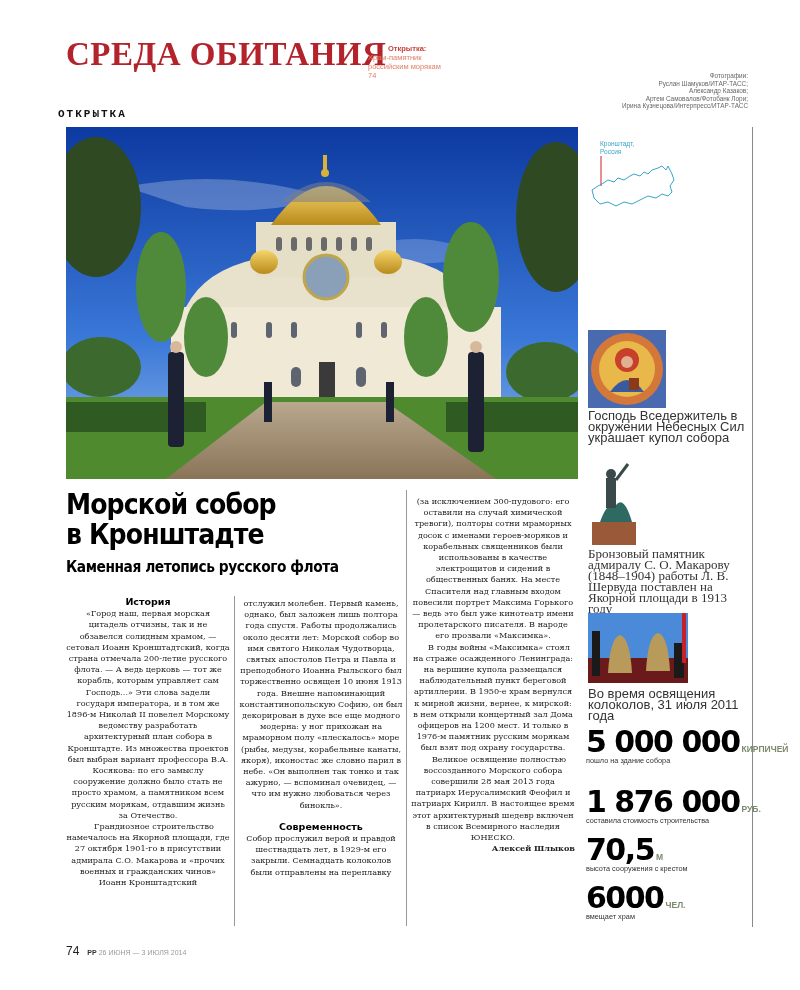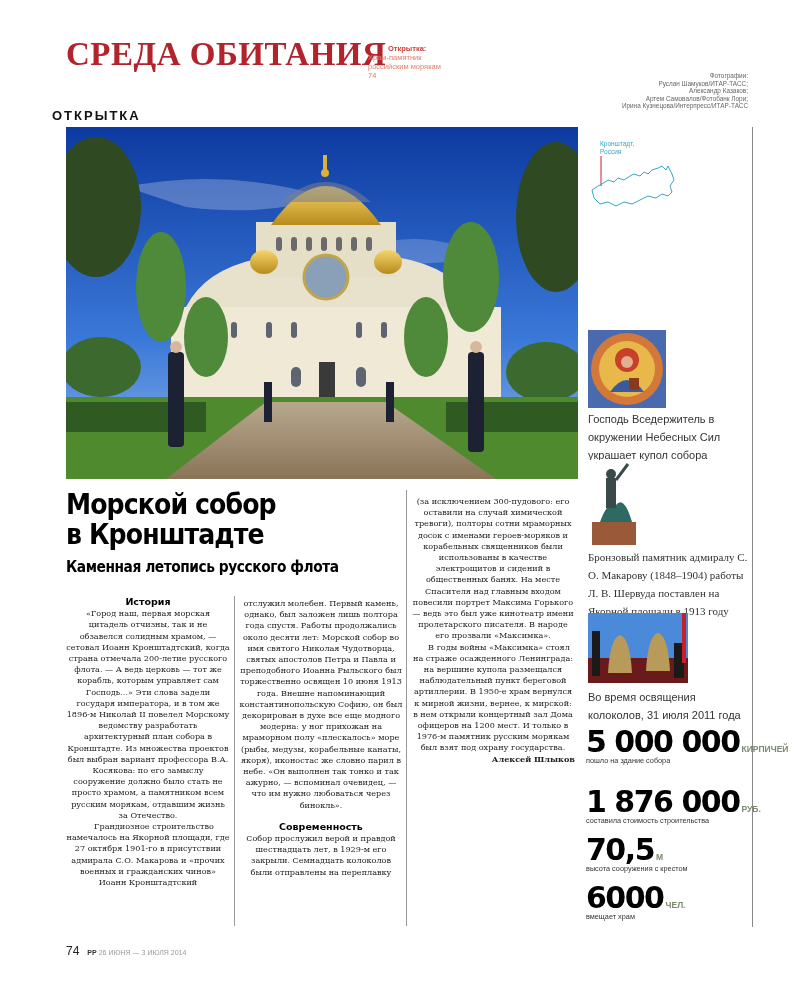--- a/index.html
+++ b/index.html
@@ -10,7 +10,7 @@
   .toc { left:368px; top:44px; font-family:"Liberation Sans", sans-serif; font-size:7.5px; line-height:9px; color:#e0806a; width:90px; }
   .toc .toc-head { font-weight:bold; color:#c8413a;margin-left:20px; }
   .credits { right:52px; top:72px; font-family:"Liberation Sans", sans-serif; font-size:6.4px; line-height:7.6px; color:#666; text-align:right; width:220px; }
-  .rubric { left:52px; top:108px; font-family:Liberation Sans, sans-serif; font-weight:bold; font-size:13px; letter-spacing:2px; color:#111; }
+  .rubric { left:58px; top:108px; font-family:Liberation Mono, monospace; font-weight:bold; font-size:11px; letter-spacing:2px; color:#111; }
 
   .main-photo { left:66px; top:127px; width:512px; height:352px; overflow:hidden; }
   .vline { left:752px; top:127px; width:1px; height:800px; background:#888; }

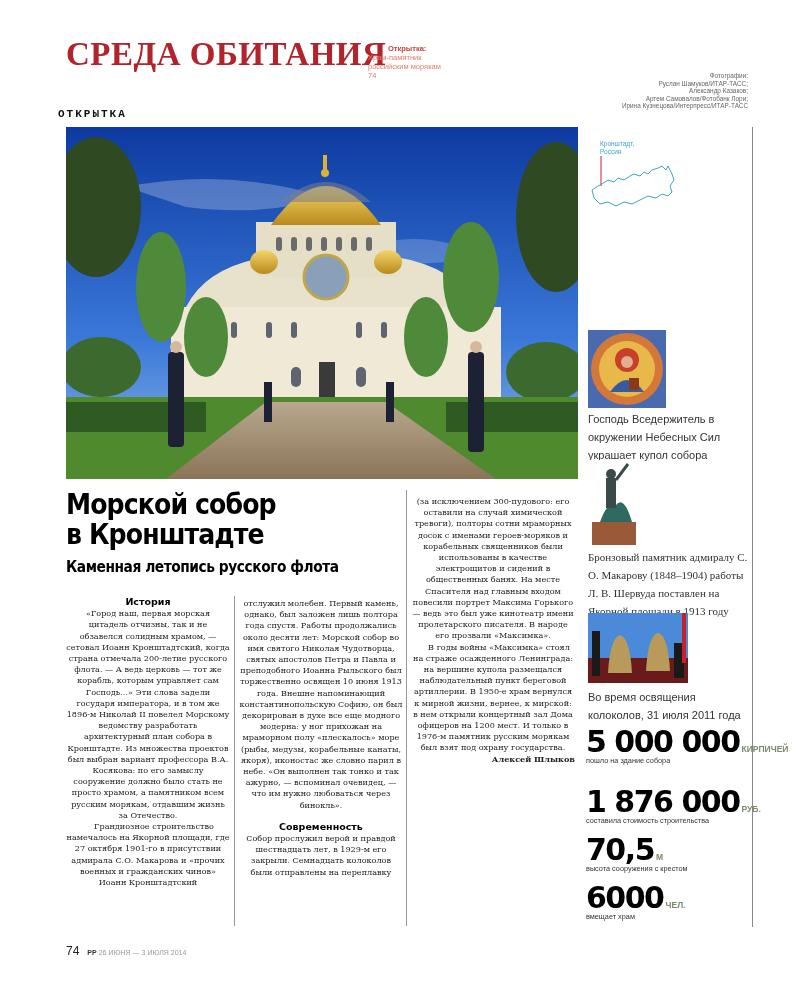--- a/index.html
+++ b/index.html
@@ -19,7 +19,7 @@
   .map-label { font-family:"Liberation Sans", sans-serif; font-size:6.5px; line-height:8px; color:#39a6c9; position:absolute; left:12px; top:2px; }
 
   .icon-photo { left:588px; top:330px; width:78px; height:78px; overflow:hidden; }
-  .cap { font-family:"Liberation Sans", sans-serif; font-size:11px; line-height:18px; color:#333; width:160px; }
+  .cap { font-family:"Liberation Sans", sans-serif; font-size:13px; line-height:11px; color:#333; width:160px; }
   .statue-photo { left:588px; top:460px; width:52px; height:85px; overflow:hidden; }
   .bells-photo { left:588px; top:613px; width:100px; height:70px; overflow:hidden; }
 

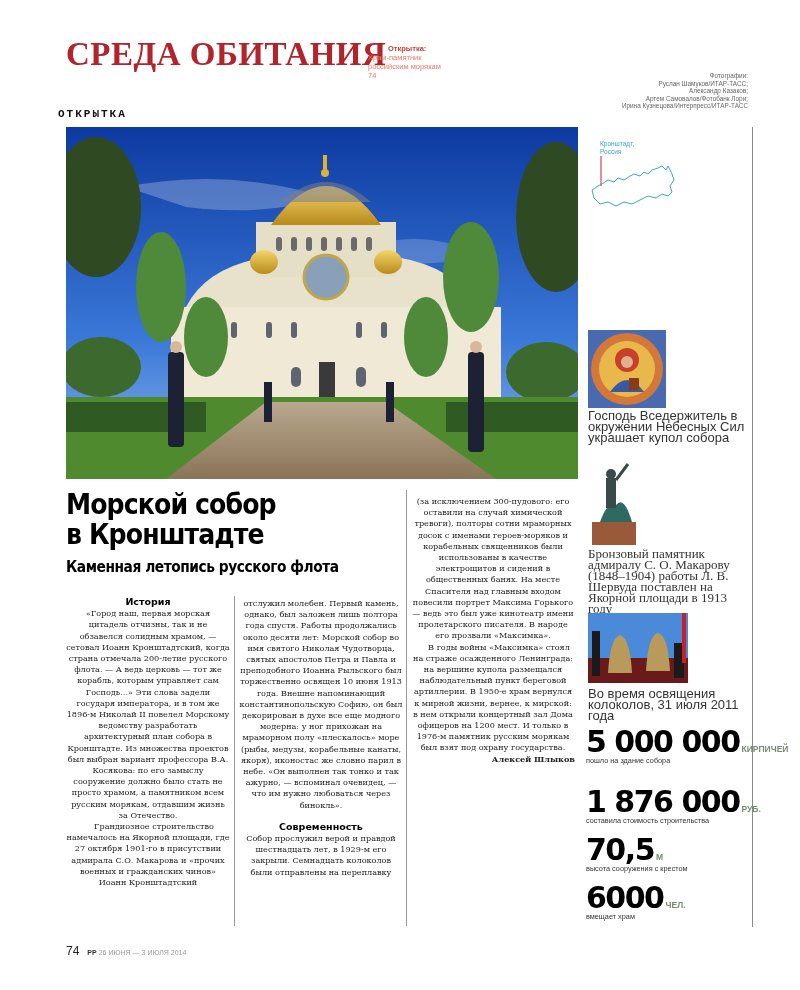--- a/index.html
+++ b/index.html
@@ -230,6 +230,7 @@
 <div class="abs col" style="left:411px; top:496px;">
   <p>(за исключением 300-пудового: его оставили на случай химической тревоги), полторы сотни мраморных досок с именами героев-моряков и корабельных священников были использованы в качестве электрощитов и сидений в общественных банях. На месте Спасителя над главным входом повесили портрет Максима Горького — ведь это был уже кинотеатр имени пролетарского писателя. В народе его прозвали «Максимка».</p>
   <p class="ind">В годы войны «Максимка» стоял на страже осажденного Ленинграда: на вершине купола размещался наблюдательный пункт береговой артиллерии. В 1950-е храм вернулся к мирной жизни, вернее, к мирской: в нем открыли концертный зал Дома офицеров на 1200 мест. И только в 1976-м памятник русским морякам был взят под охрану государства.</p>
+  <p class="ind">Великое освящение полностью воссозданного Морского собора совершили 28 мая 2013 года патриарх Иерусалимский Феофил и патриарх Кирилл. В настоящее время этот архитектурный шедевр включен в список Всемирного наследия ЮНЕСКО.</p>
   <p class="author">Алексей Шлыков</p>
 </div>
 

